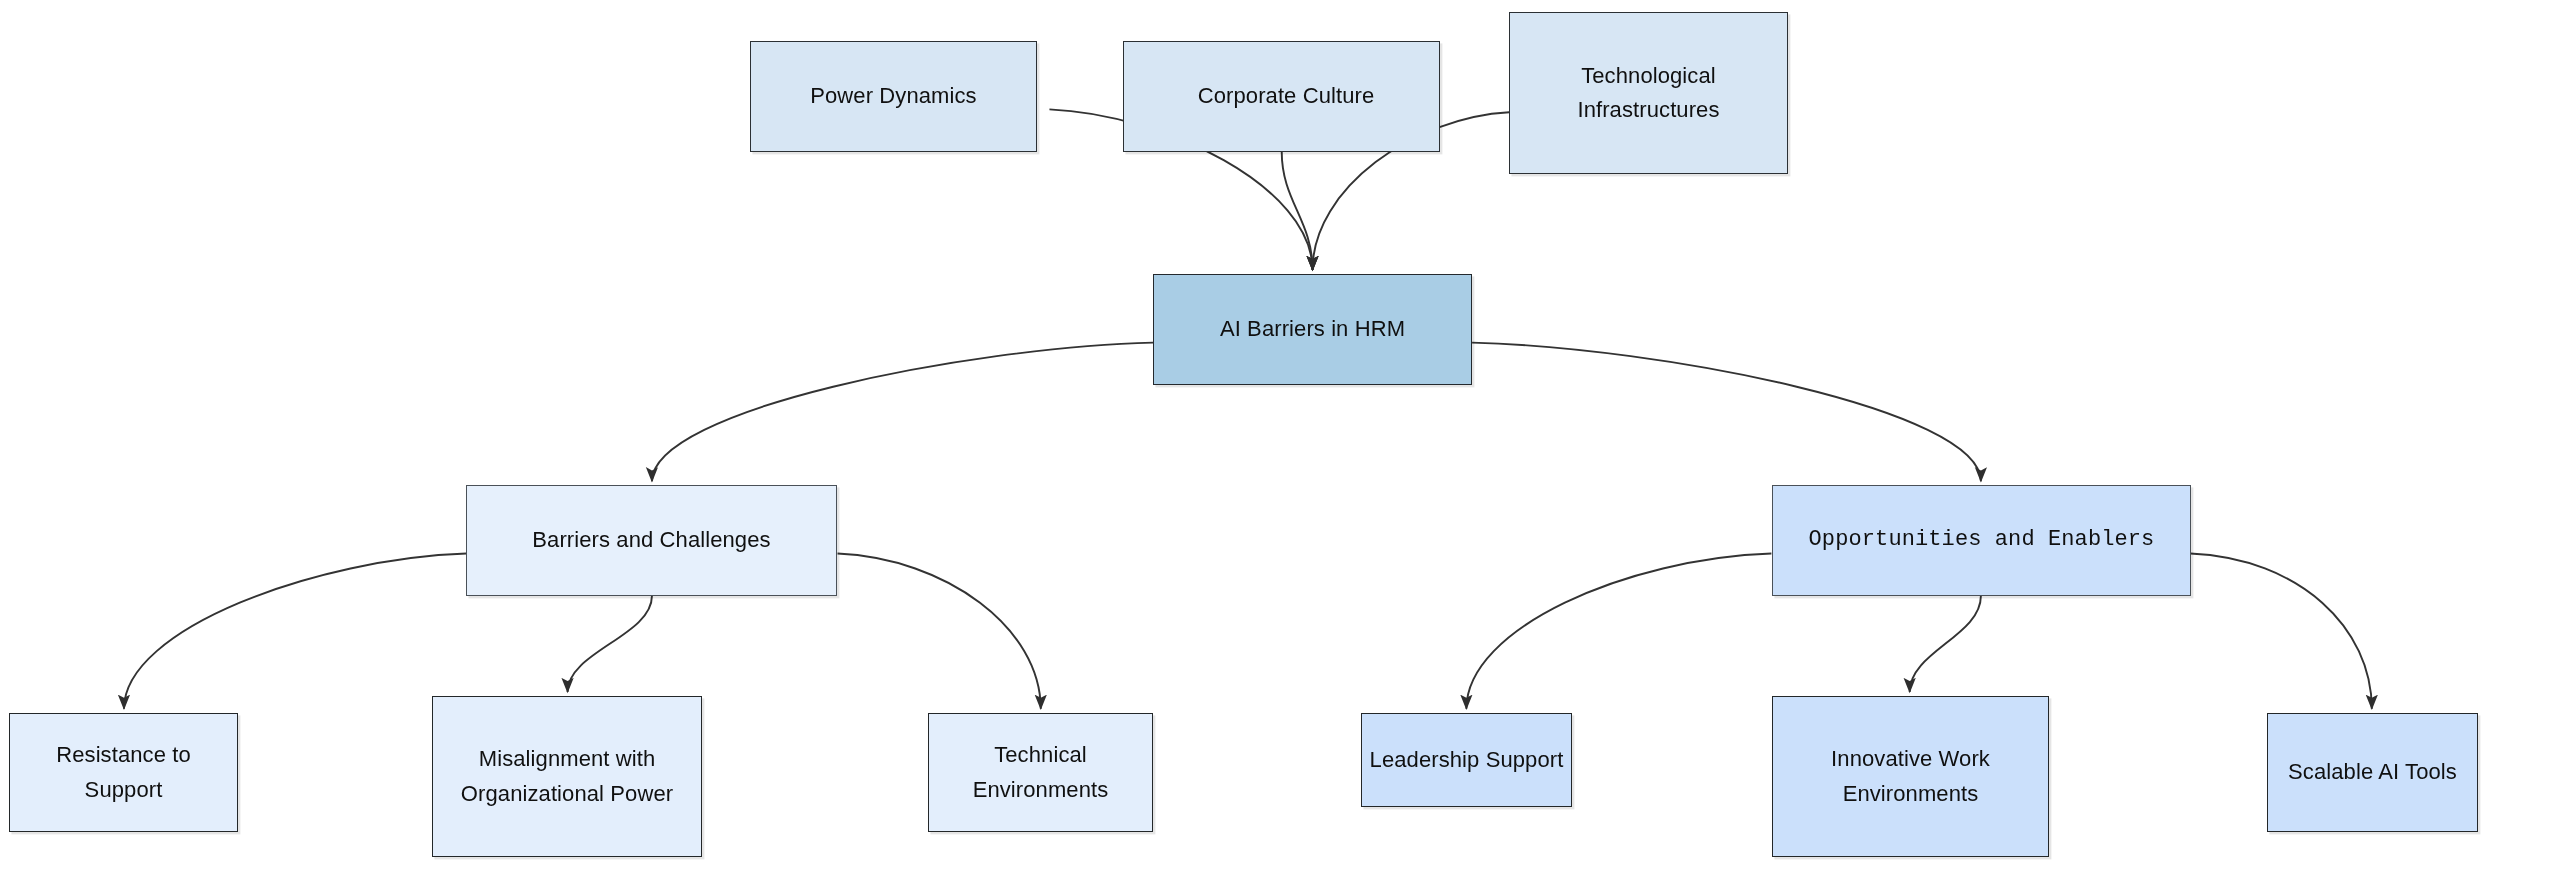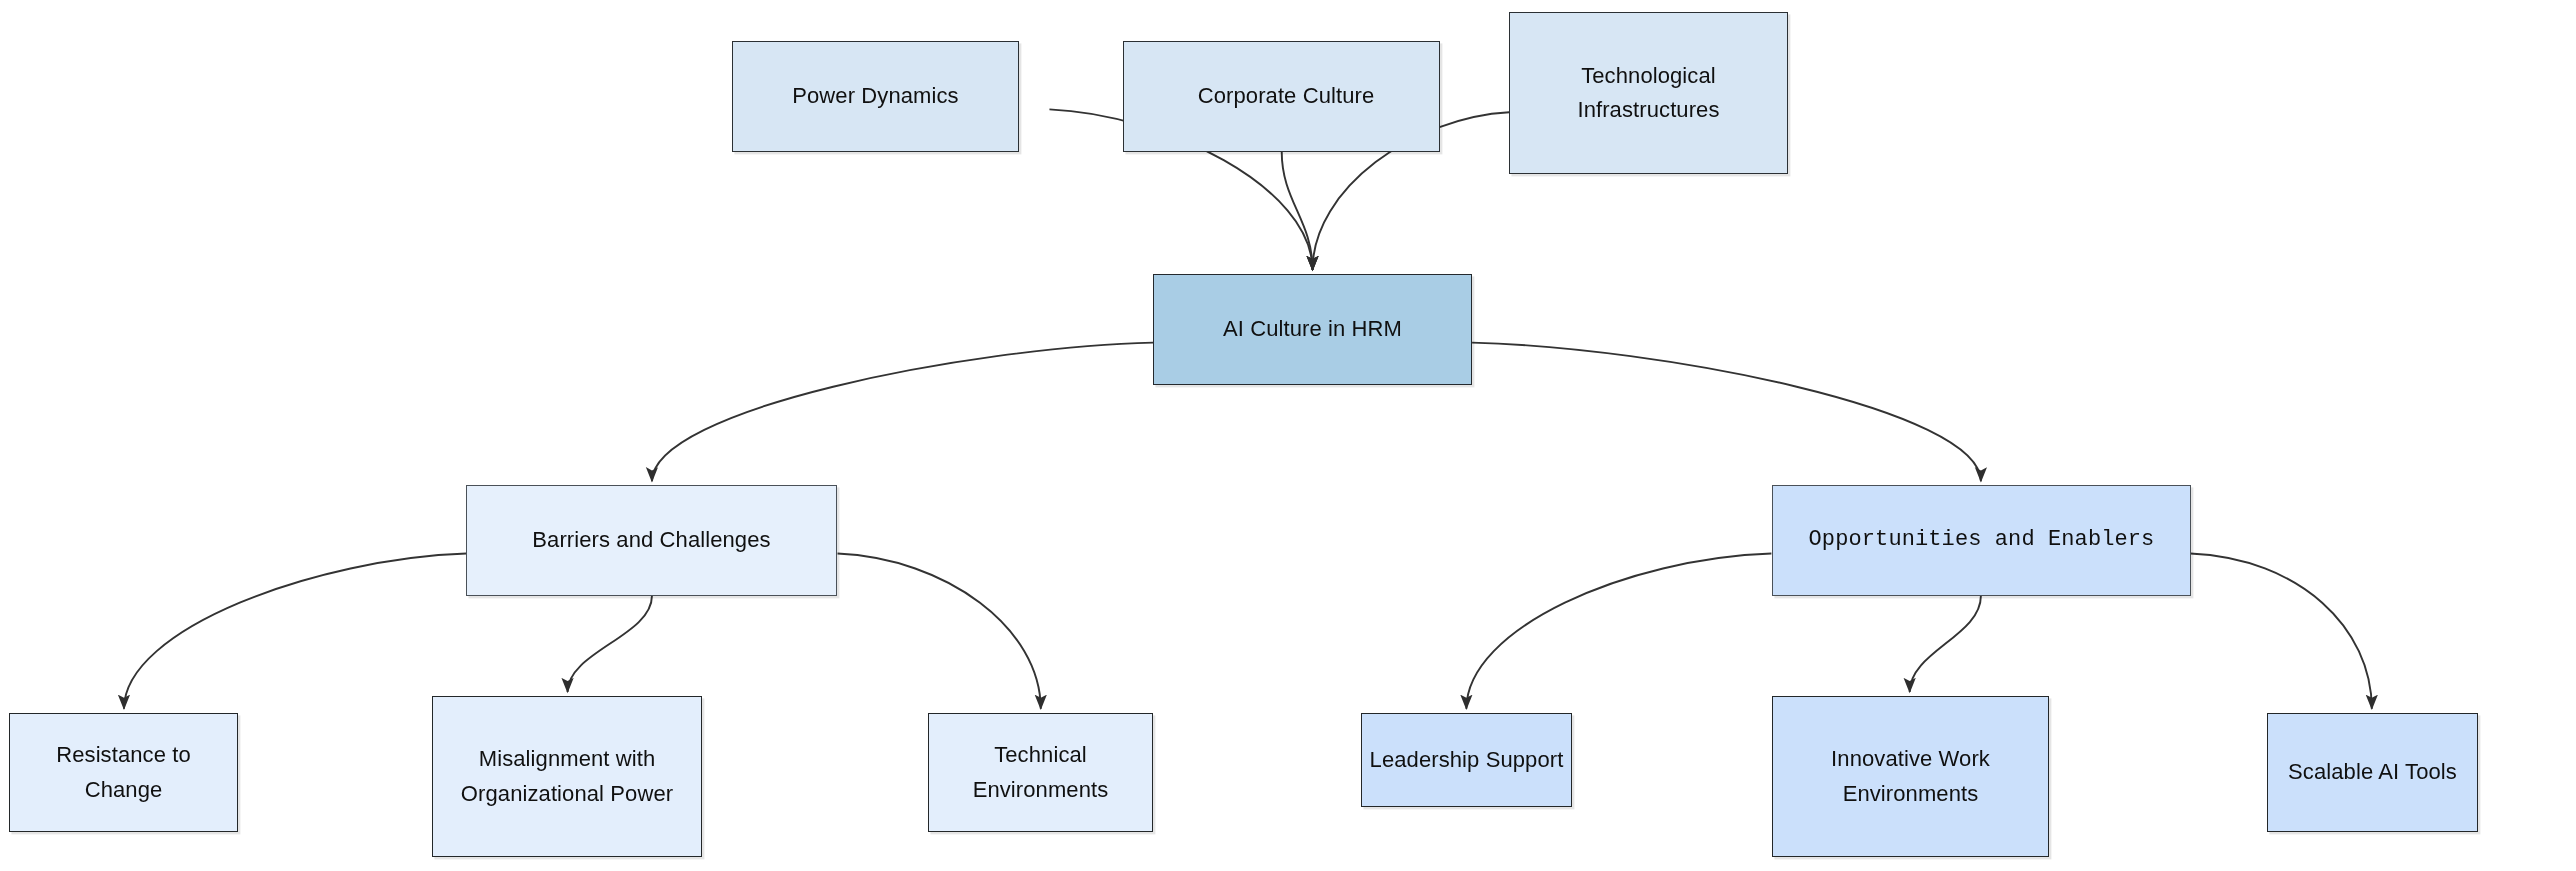--- a/index.html
+++ b/index.html
@@ -73,7 +73,7 @@
   </svg>
 
   <div id="nodes">
-      <div class="node fill-factor" style="left: 732px; top: 41px; width: 287px; height: 111px; background: rgb(215, 230, 244); border-color: rgb(43, 48, 52);">
+      <div class="node fill-factor" style="left: 750px; top: 41px; width: 287px; height: 111px; background: rgb(215, 230, 244); border-color: rgb(43, 48, 52);">
         <span class="lbl">Power Dynamics</span>
       </div>
       <div class="node fill-factor" style="left: 1123px; top: 41px; width: 317px; height: 111px; background: rgb(215, 230, 244); border-color: rgb(43, 48, 52); padding-left: 9px;">

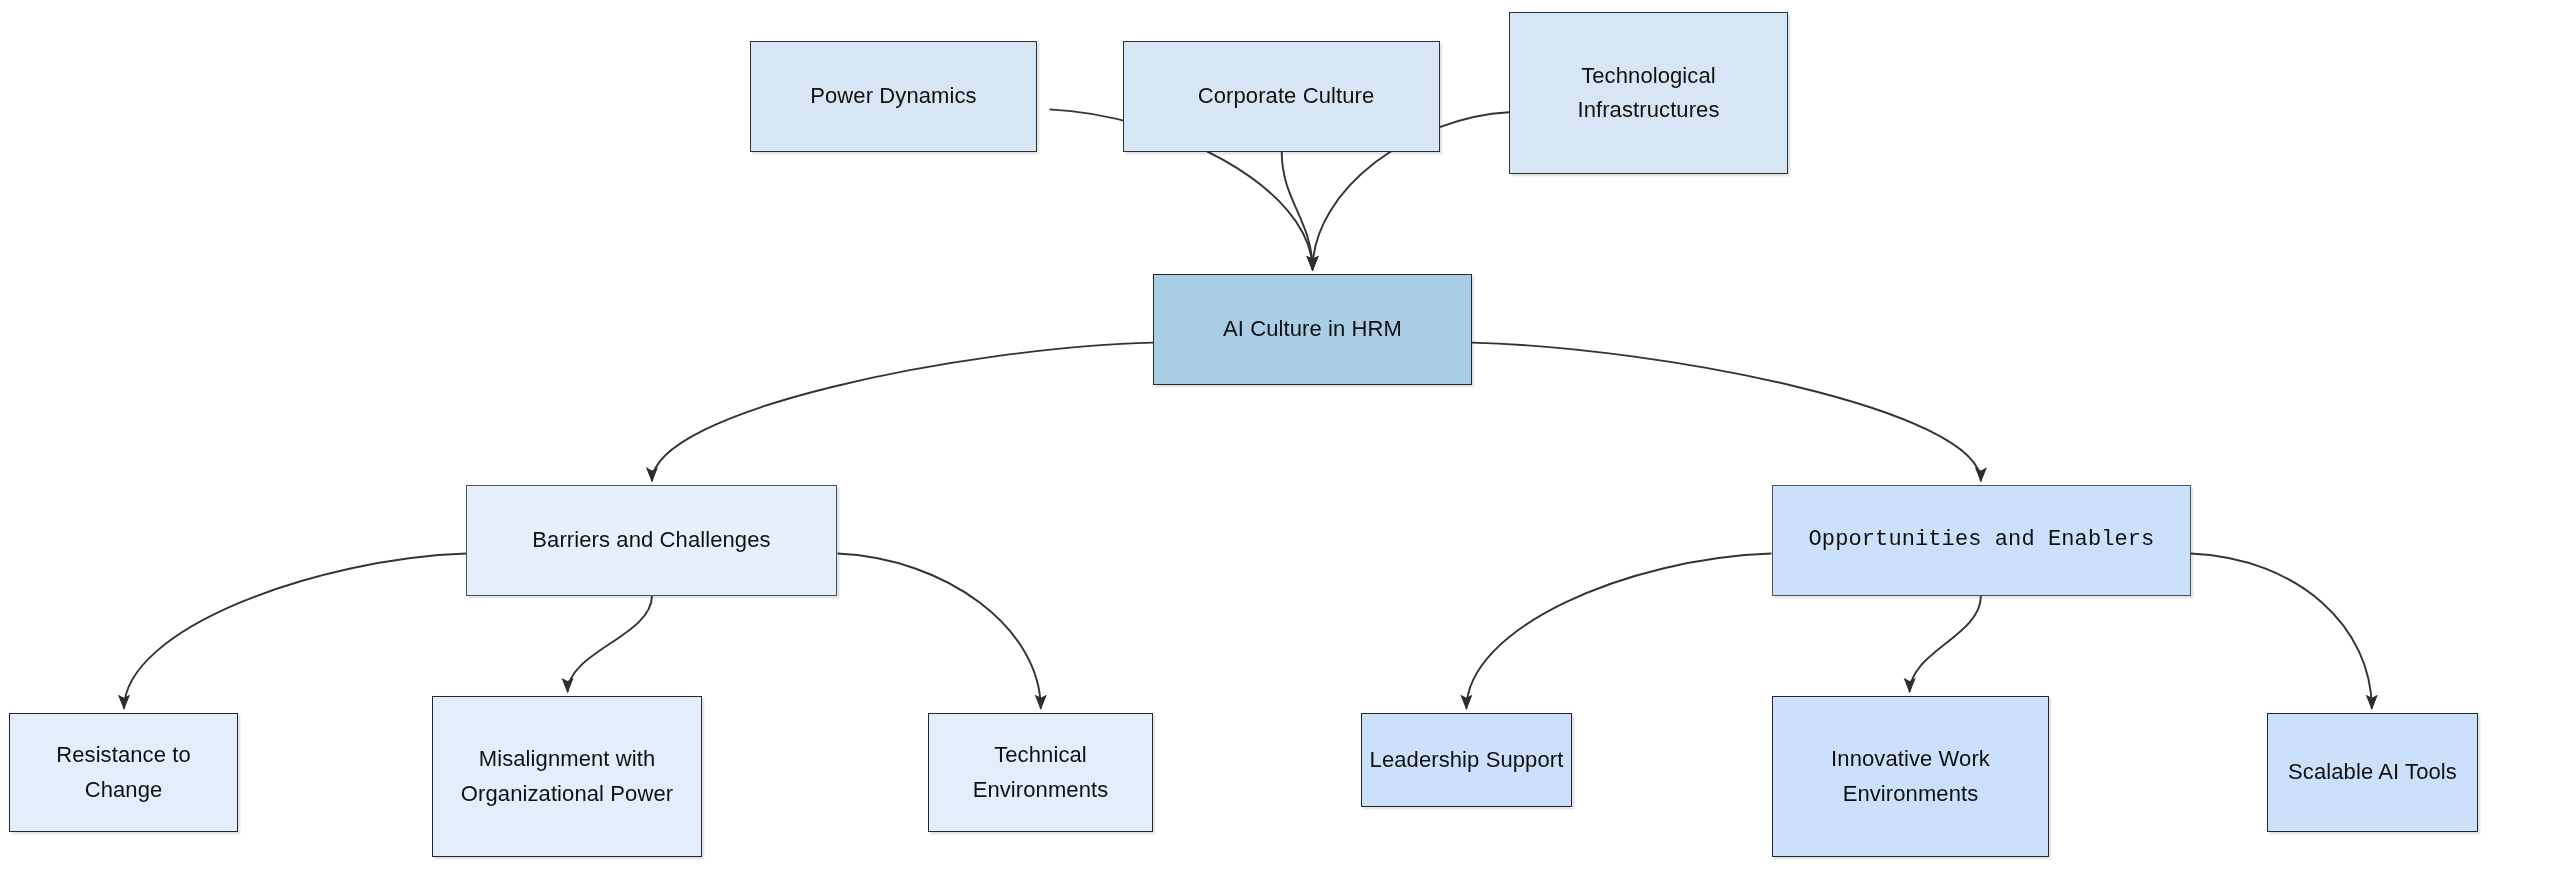--- a/index.html
+++ b/index.html
@@ -84,7 +84,7 @@
 Infrastructures</span>
       </div>
       <div class="node fill-root" style="left: 1153px; top: 274px; width: 319px; height: 111px; background: rgb(169, 205, 229); border-color: rgb(36, 41, 46);">
-        <span class="lbl">AI Culture in HRM</span>
+        <span class="lbl">AI Barriers in HRM</span>
       </div>
       <div class="node fill-barrier" style="left: 466px; top: 485px; width: 371px; height: 111px; background: rgb(230, 240, 252); border-color: rgb(74, 81, 88); justify-content: center;">
         <span class="lbl">Barriers and Challenges</span>

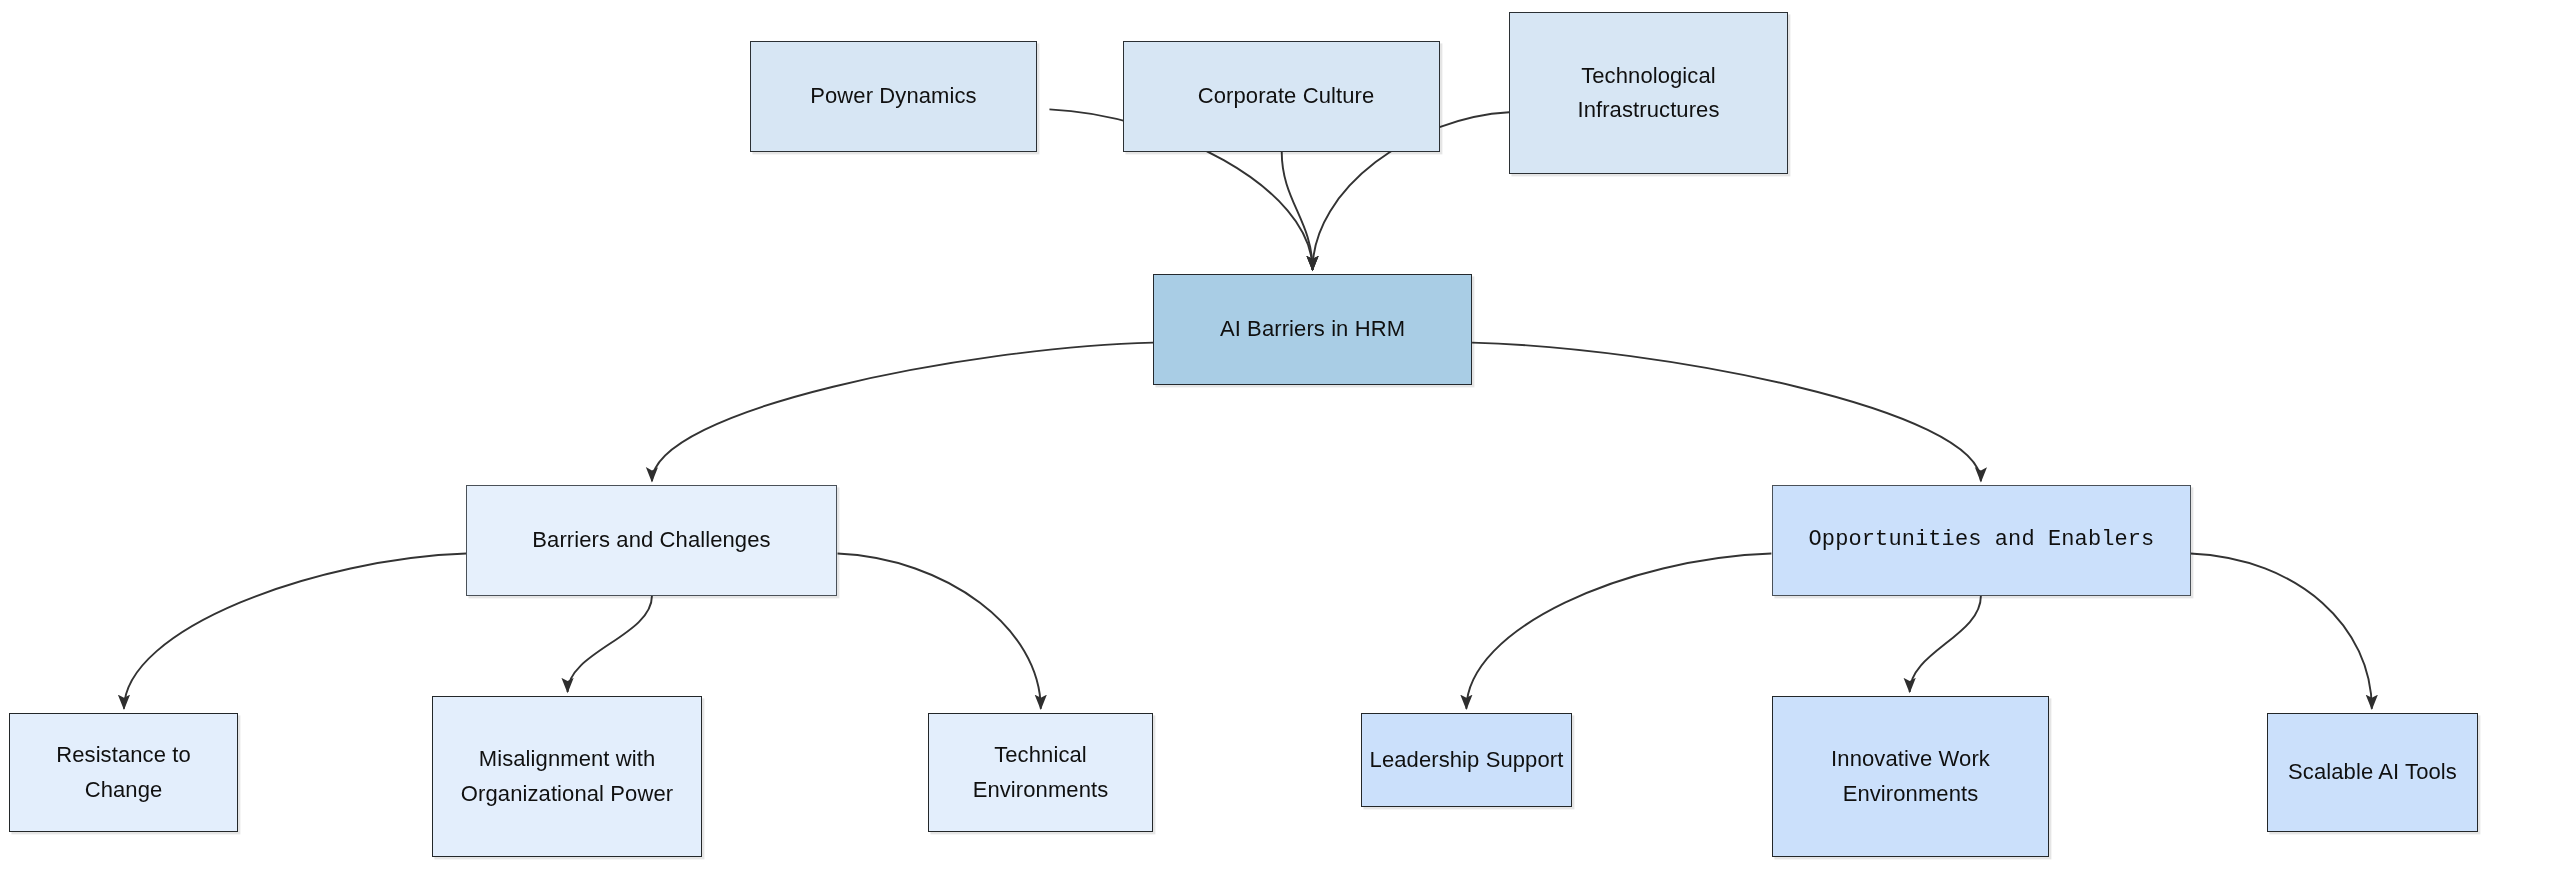--- a/index.html
+++ b/index.html
@@ -93,7 +93,7 @@
         <span class="lbl">Opportunities and Enablers</span>
       </div>
       <div class="node fill-leaf-b" style="left: 9px; top: 713px; width: 229px; height: 119px; background: rgb(227, 238, 252); border-color: rgb(35, 39, 41);">
-        <span class="lbl">Resistance to Change</span>
+        <span class="lbl">Resistance to Support</span>
       </div>
       <div class="node fill-leaf-b" style="left: 432px; top: 696px; width: 270px; height: 161px; background: rgb(227, 238, 252); border-color: rgb(35, 39, 41);">
         <span class="lbl">Misalignment with

